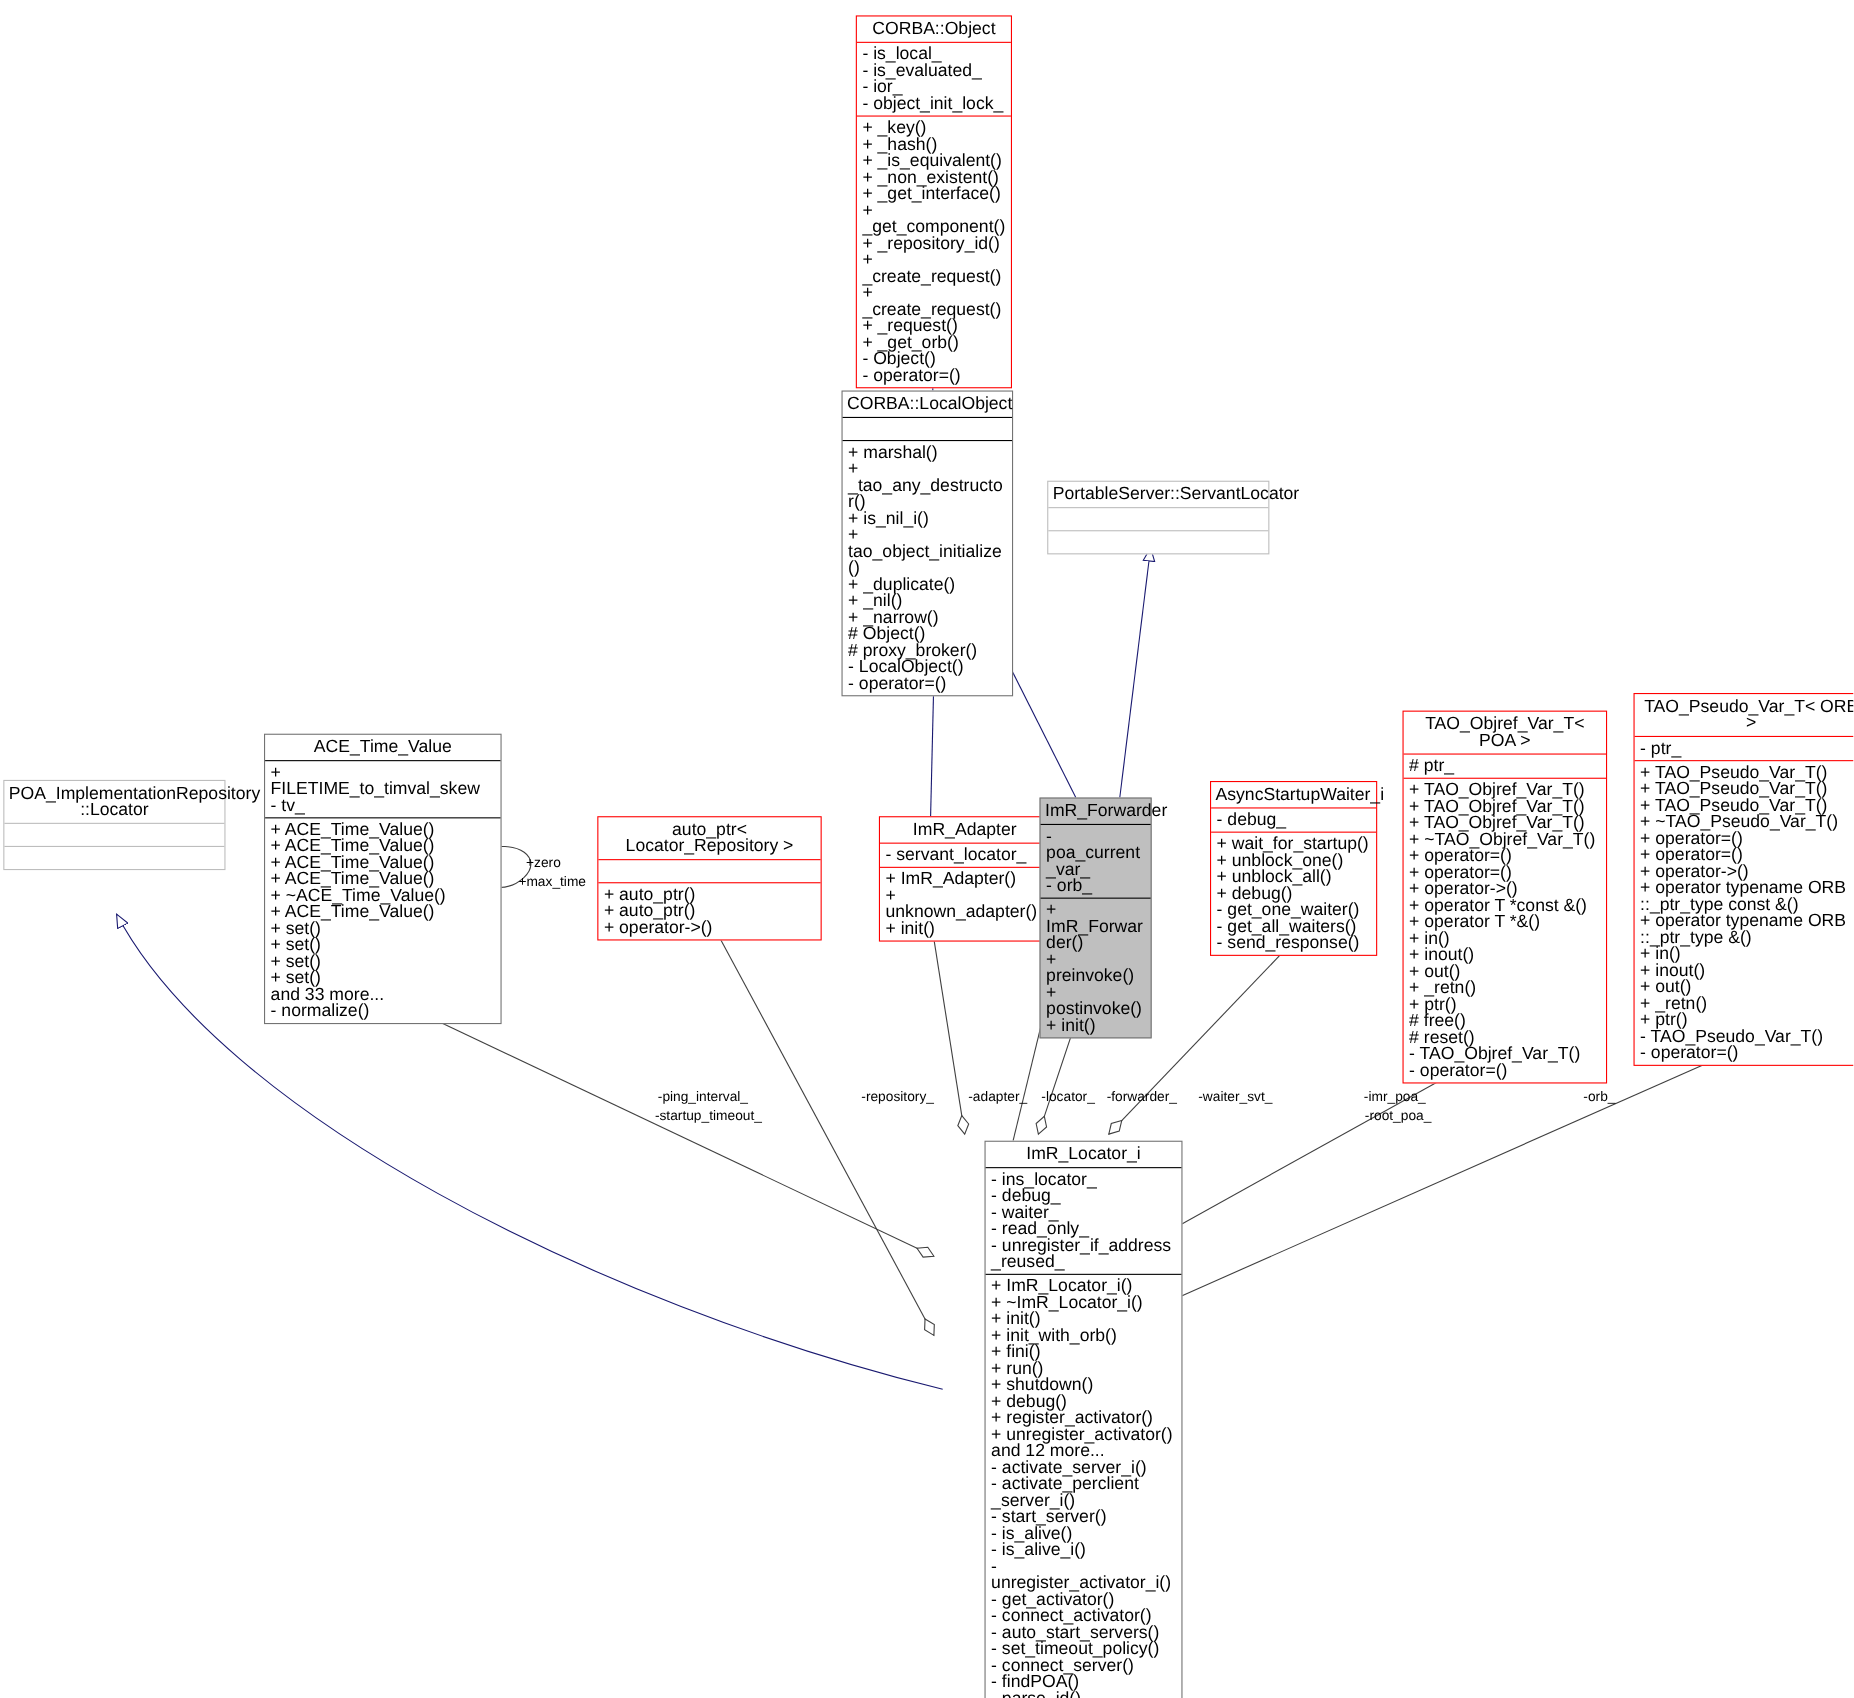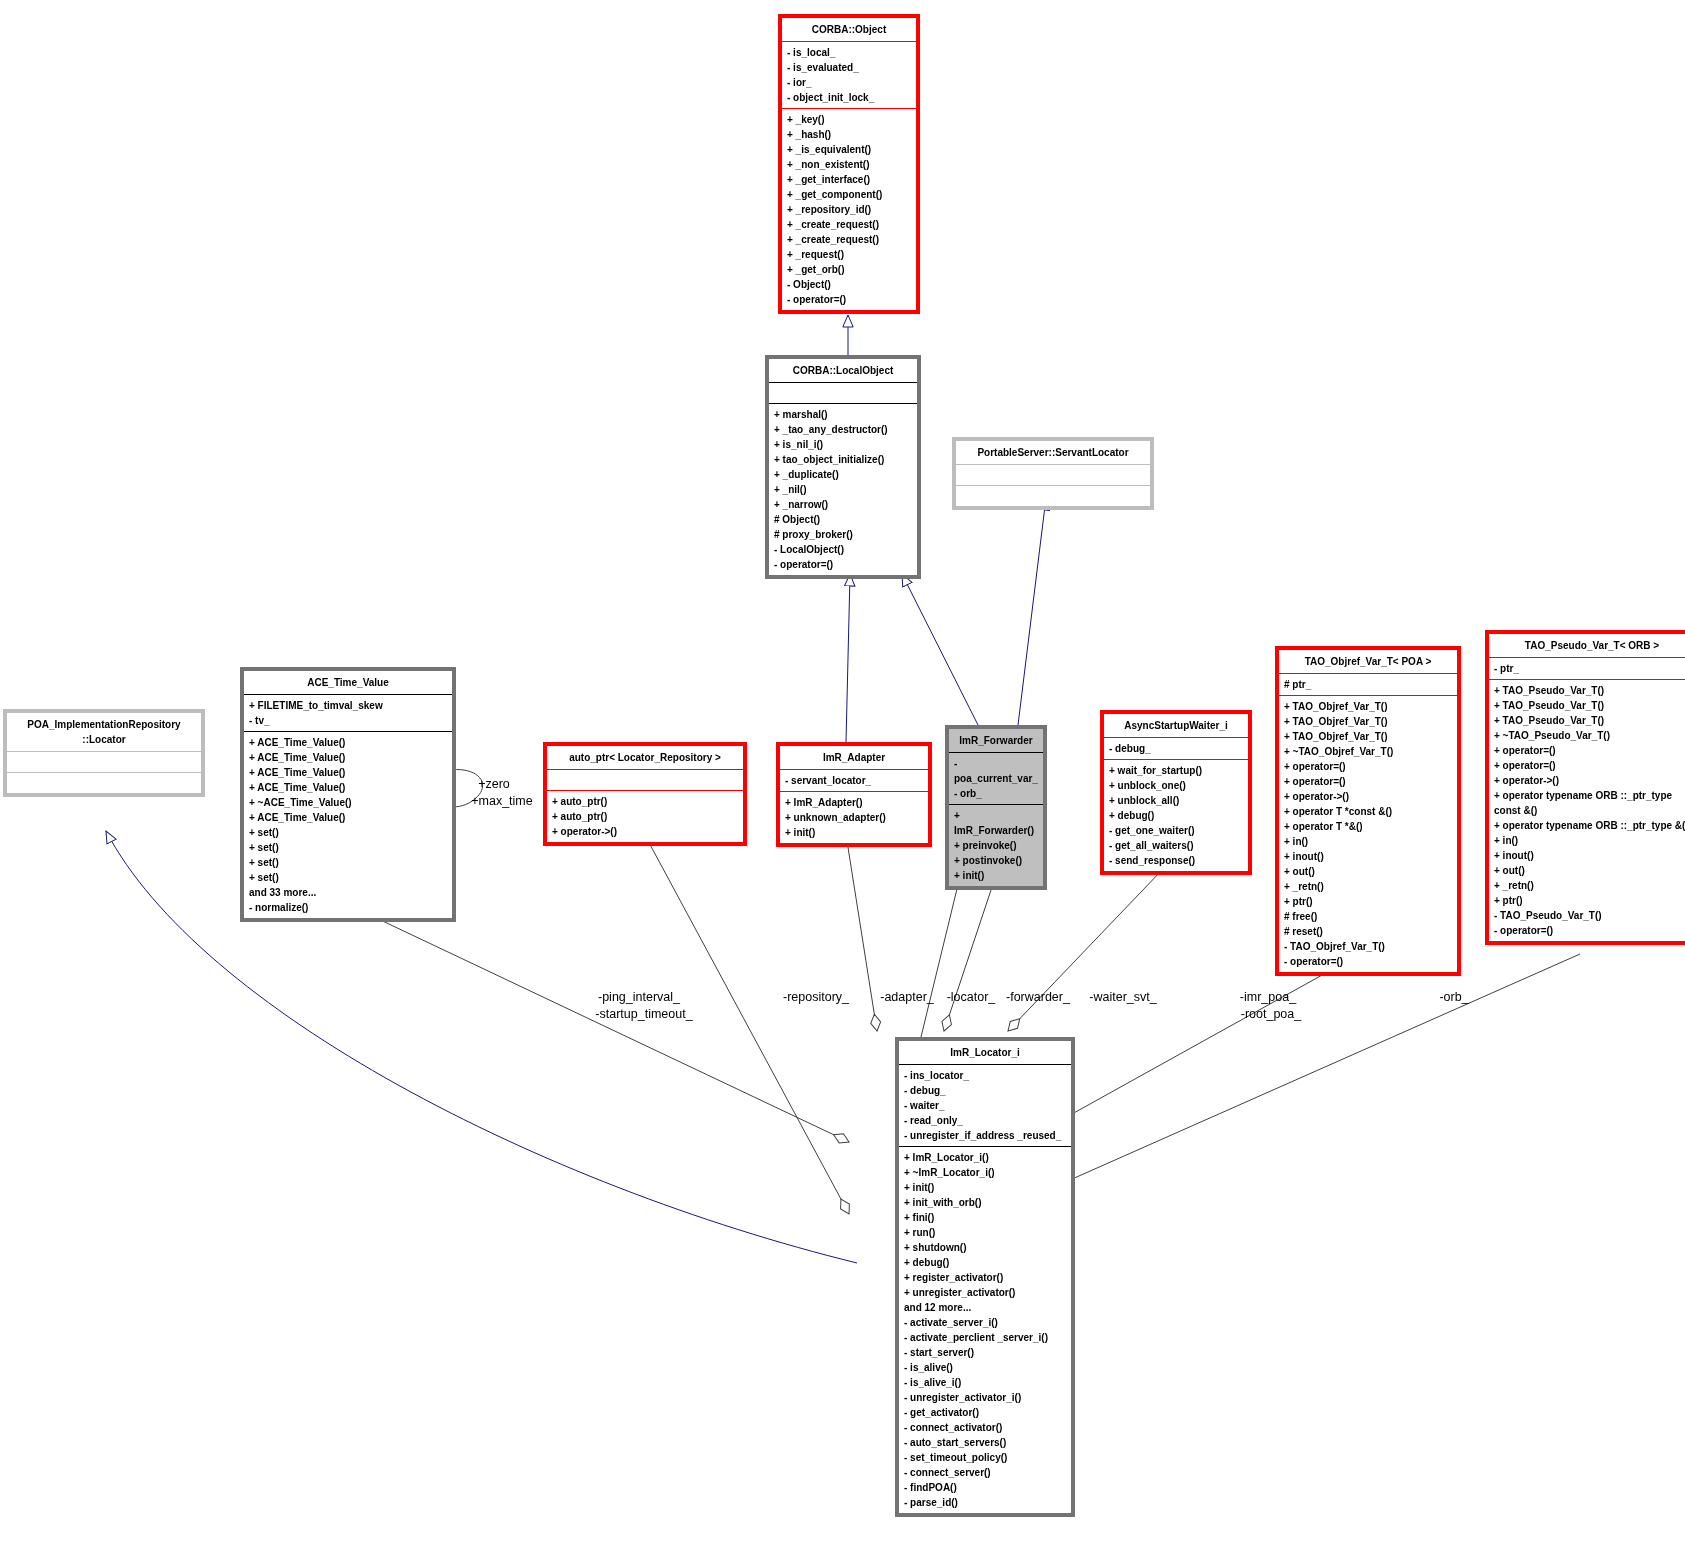--- a/index.html
+++ b/index.html
@@ -6,7 +6,7 @@
   #canvas{position:relative;width:1685px;height:1544px;background:#fff;overflow:hidden;
           font-family:"Liberation Sans",sans-serif;}
   #edges{position:absolute;left:0;top:0;width:1685px;height:1544px;}
-  .cls{position:absolute;background:#fff;border:4px solid #737373;font-size:10px;line-height:15px;color:#000;box-sizing:border-box;font-weight:bold;}
+  .cls{position:absolute;background:#fff;border:1px solid #737373;font-size:16px;line-height:15px;color:#000;box-sizing:border-box;}
   .cls .ctitle{text-align:center;padding:4px 4px;white-space:pre-line;}
   .cls .csec{border-top:1px solid #000;padding:3px 5px;min-height:14px;}
   .cls.red{border-color:#ff0000;}

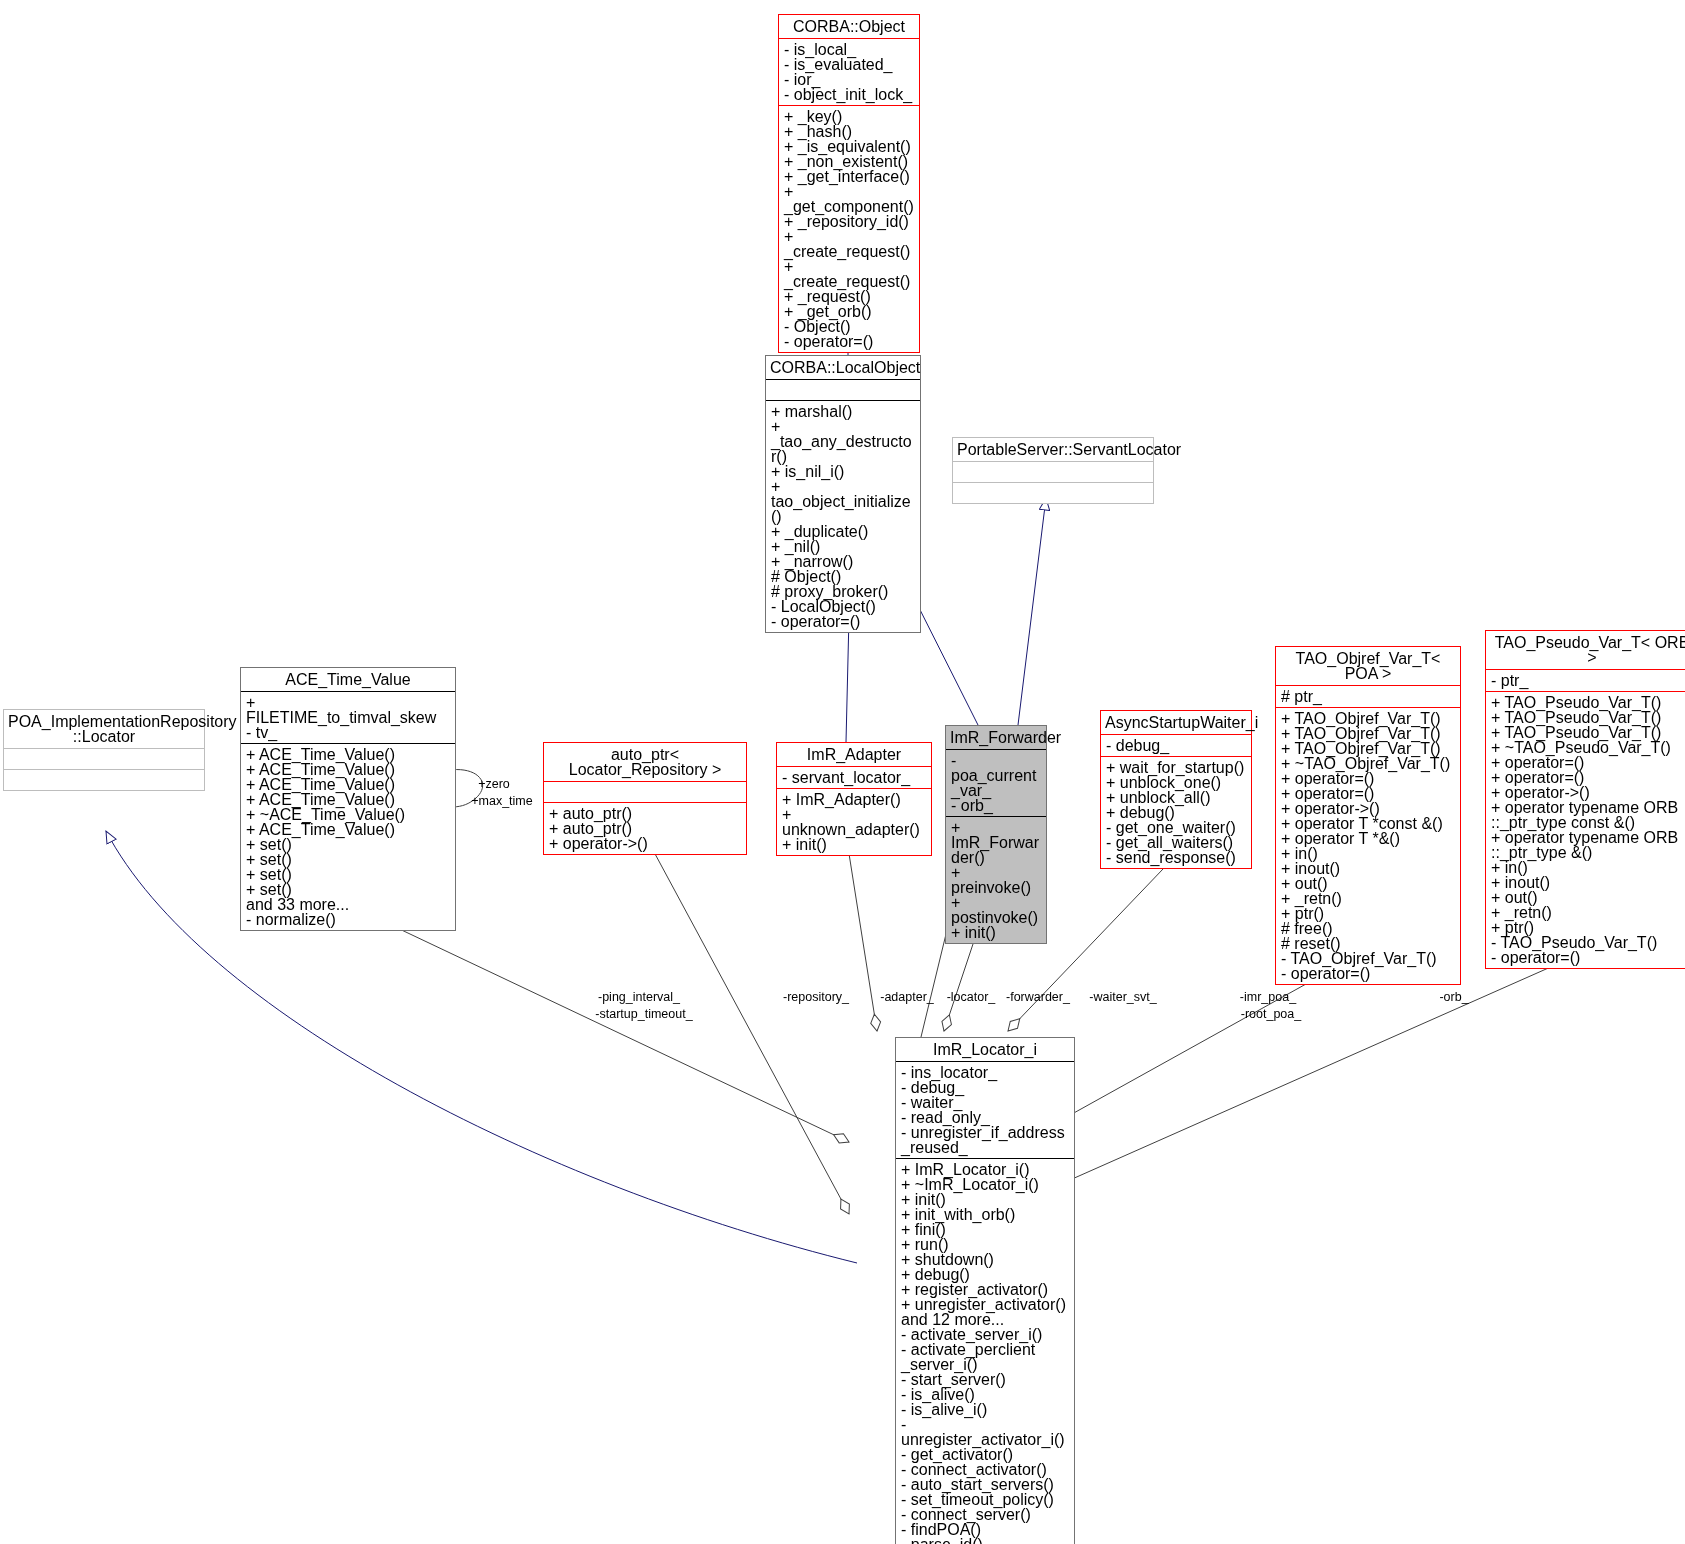--- a/index.html
+++ b/index.html
@@ -151,7 +151,7 @@
       </div>
   </div>
 
-  <div class="cls red" style="left:776px;top:742px;width:156px">
+  <div class="cls red" style="left:799px;top:742px;width:156px">
     <div class="ctitle">ImR_Adapter</div>
     <div class="csec">
         <div class="mrow">- servant_locator_</div>

